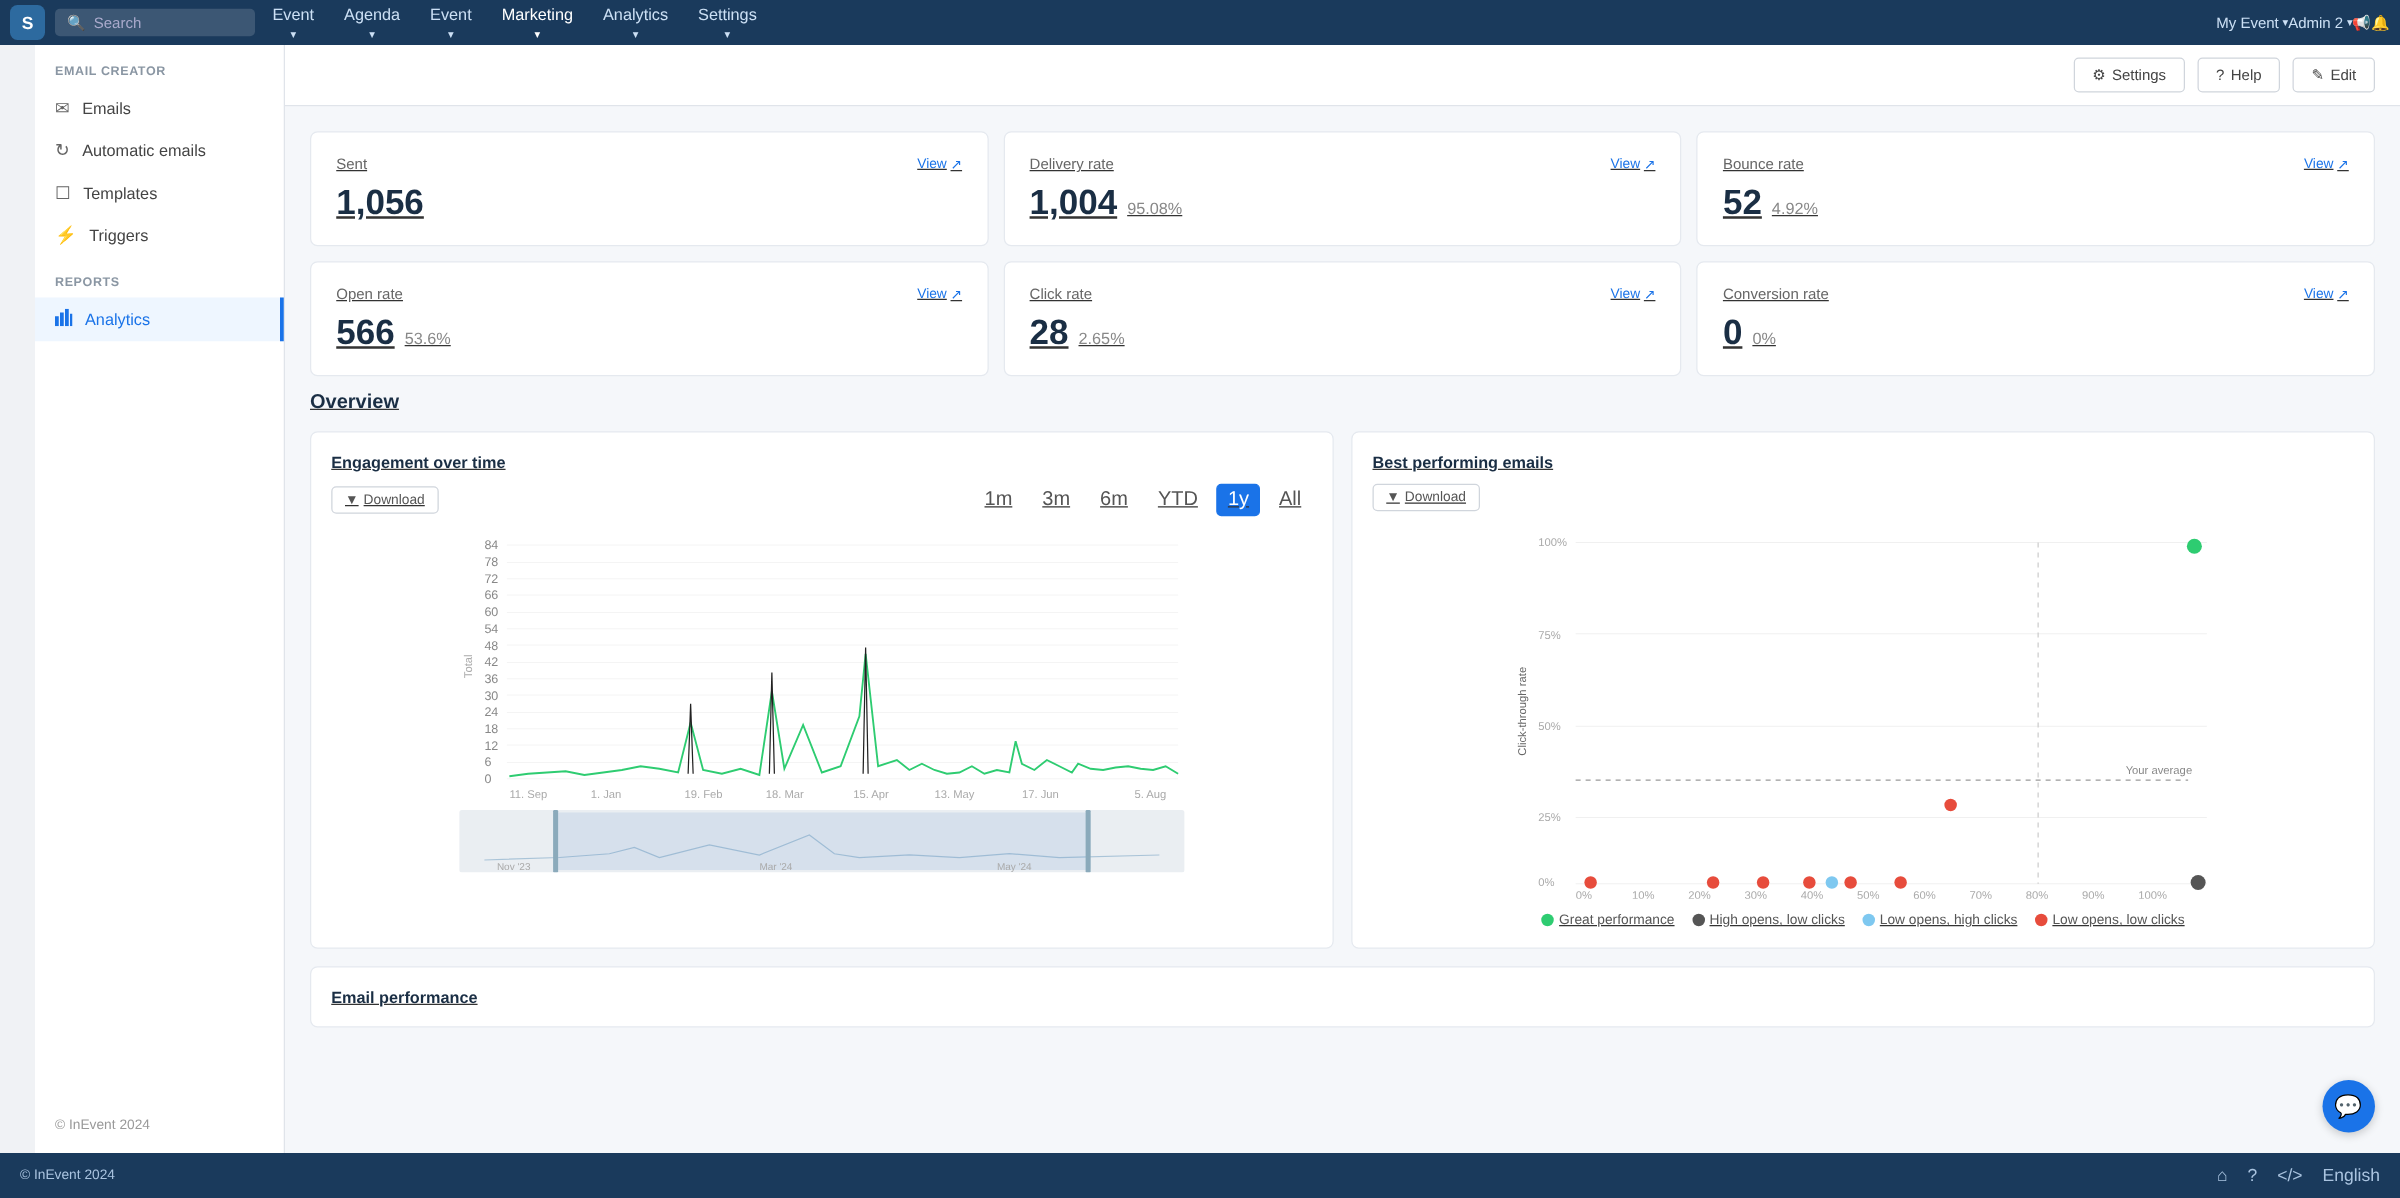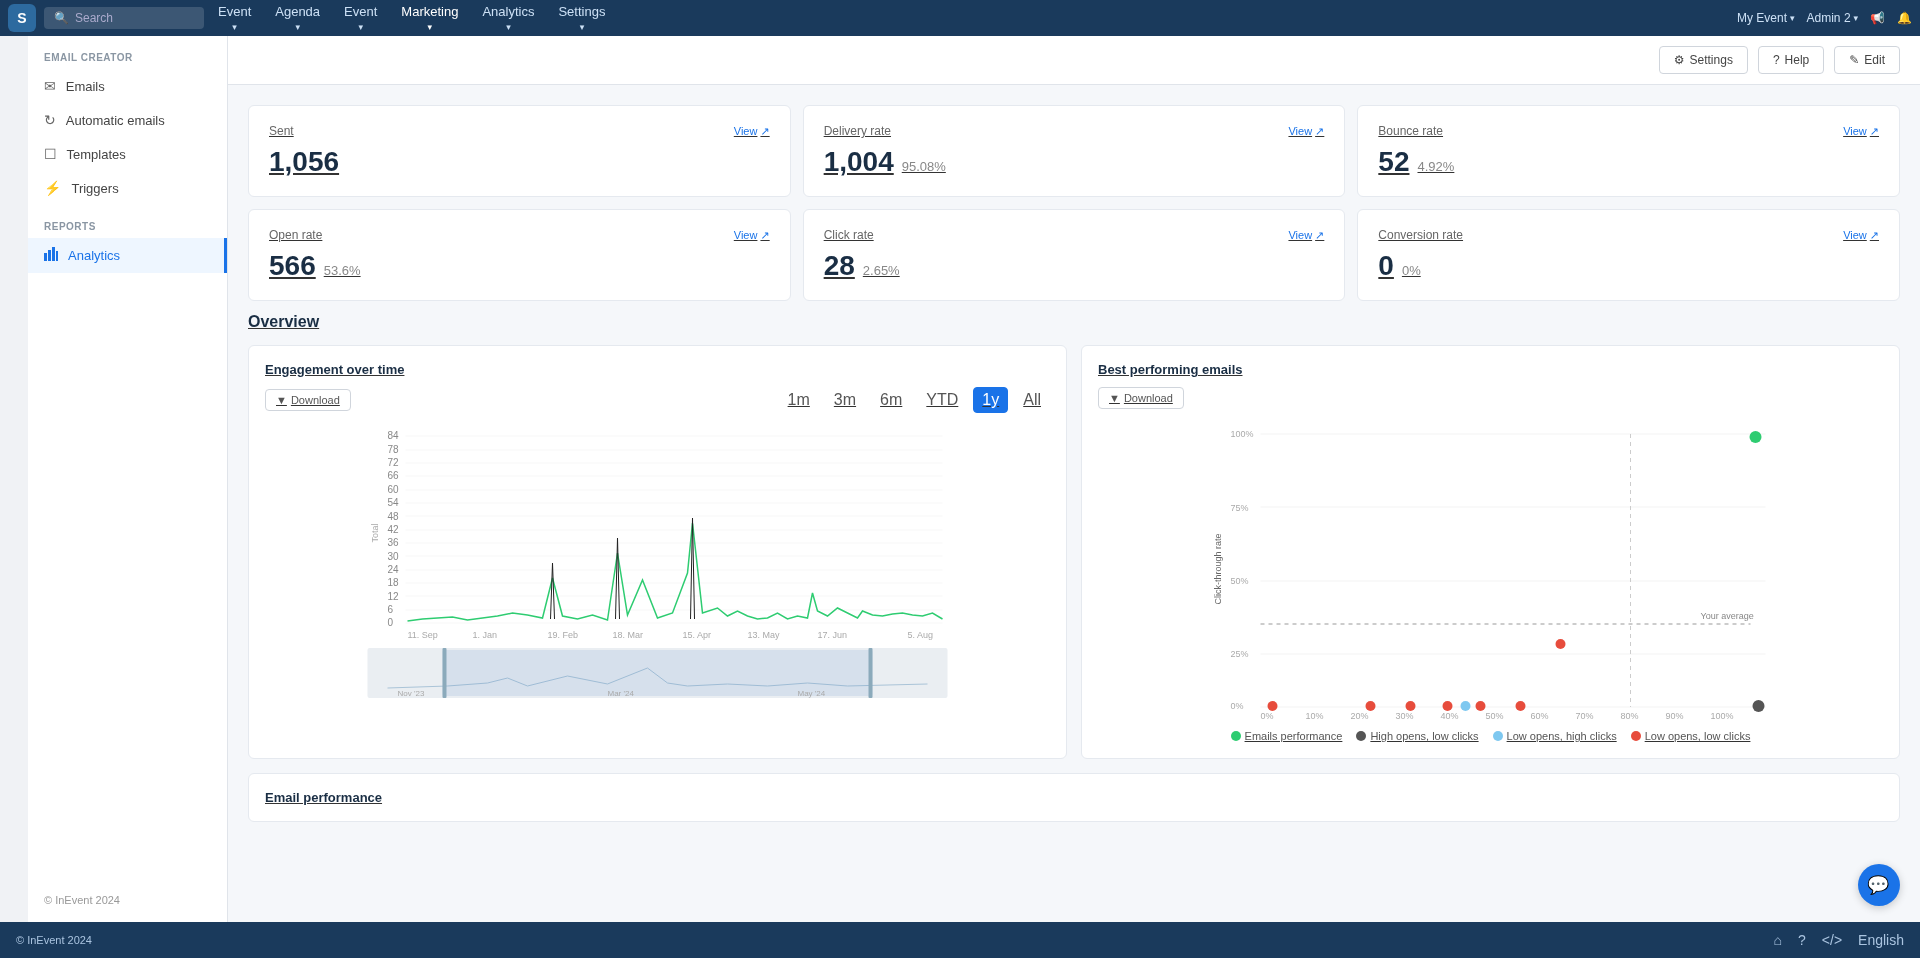--- a/index.html
+++ b/index.html
@@ -45,7 +45,7 @@
     .nav-item.active { color: #fff; }
     .nav-right {
       margin-left: auto;
-      display: flex; align-items: center; gap: 12px; text-align: right;
+      display: flex; align-items: center;  text-align: right;
     }
     .nav-right-item {
       color: #cce0f5;

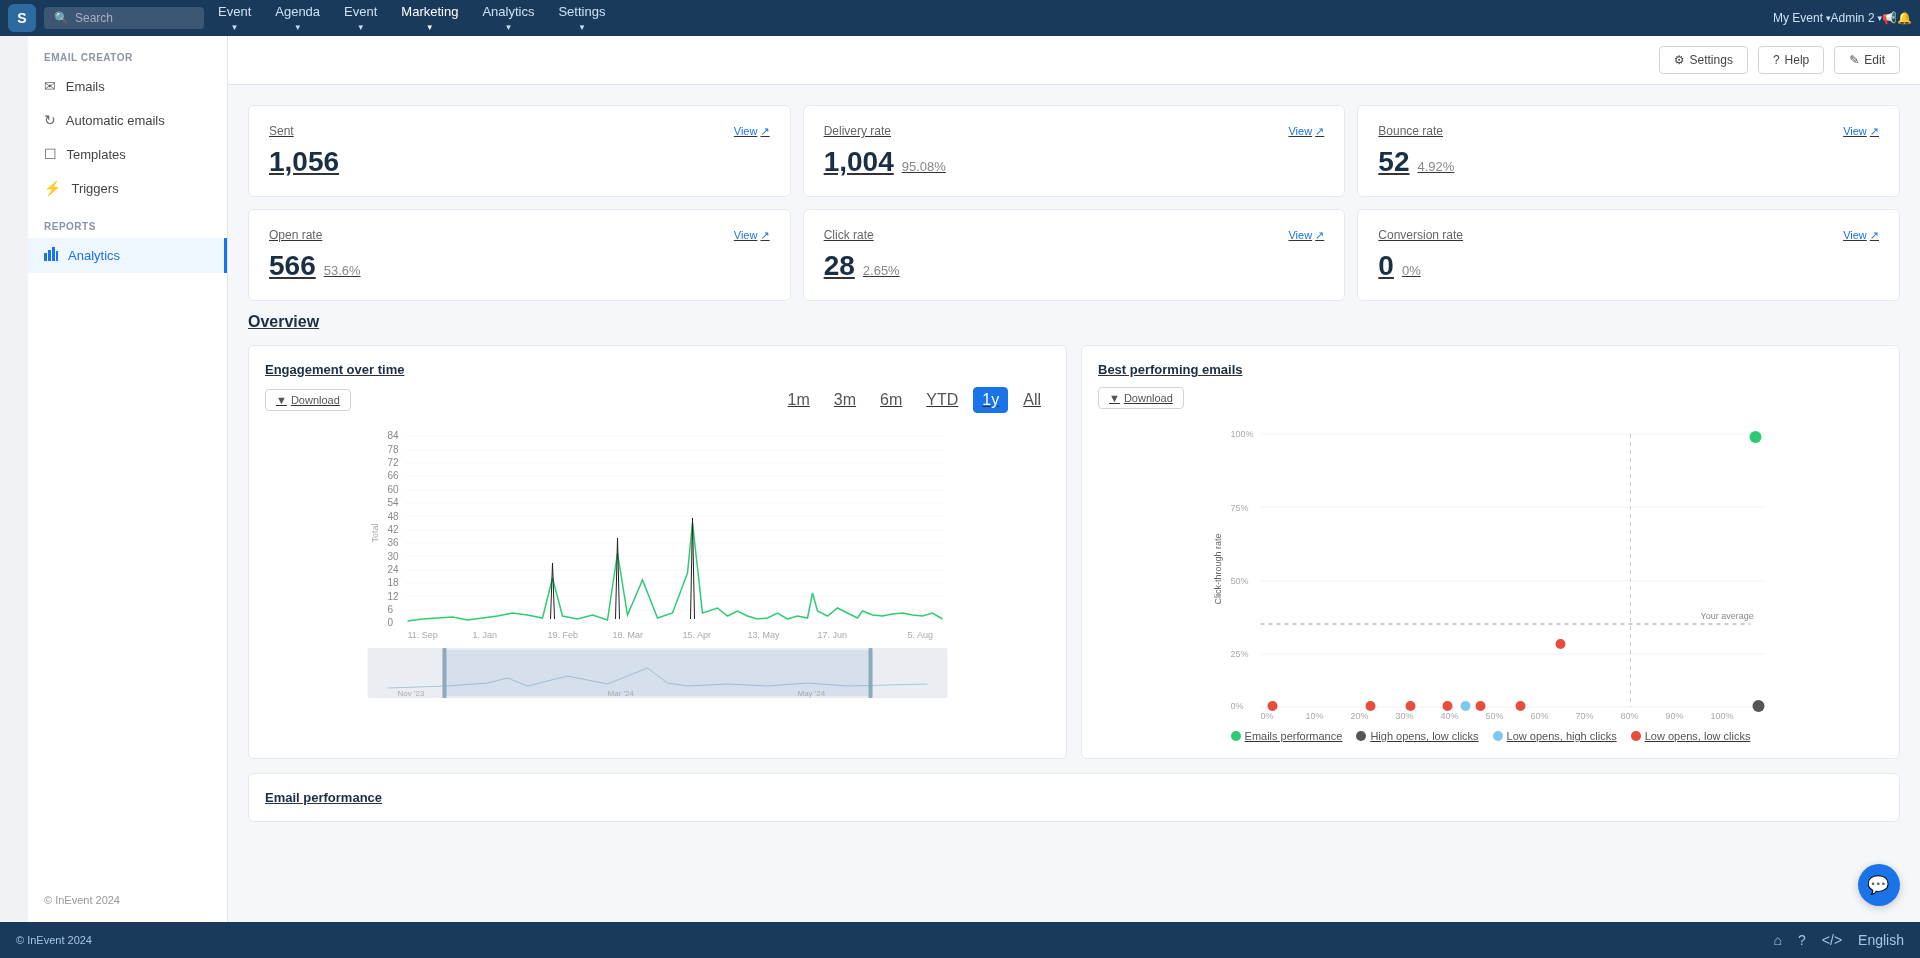--- a/index.html
+++ b/index.html
@@ -659,7 +659,7 @@
             <div class="legend">
               <div class="legend-item">
                 <div class="legend-dot" style="background:#2ecc71;"></div>
-                <span>Emails performance</span>
+                <span>Great performance</span>
               </div>
               <div class="legend-item">
                 <div class="legend-dot" style="background:#555;"></div>

